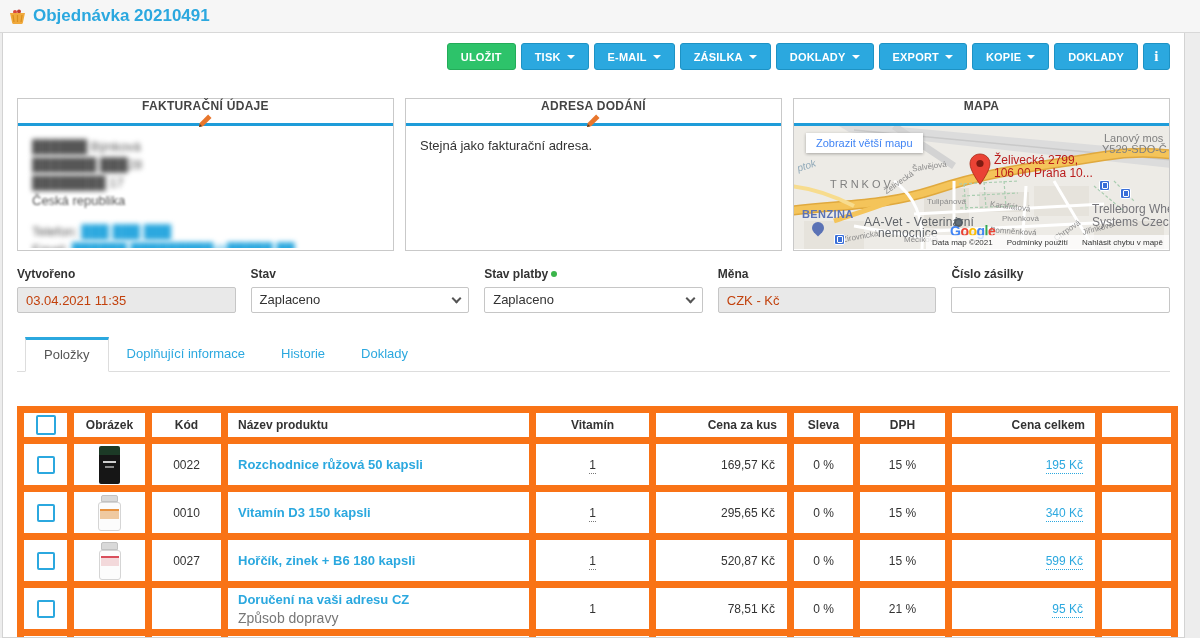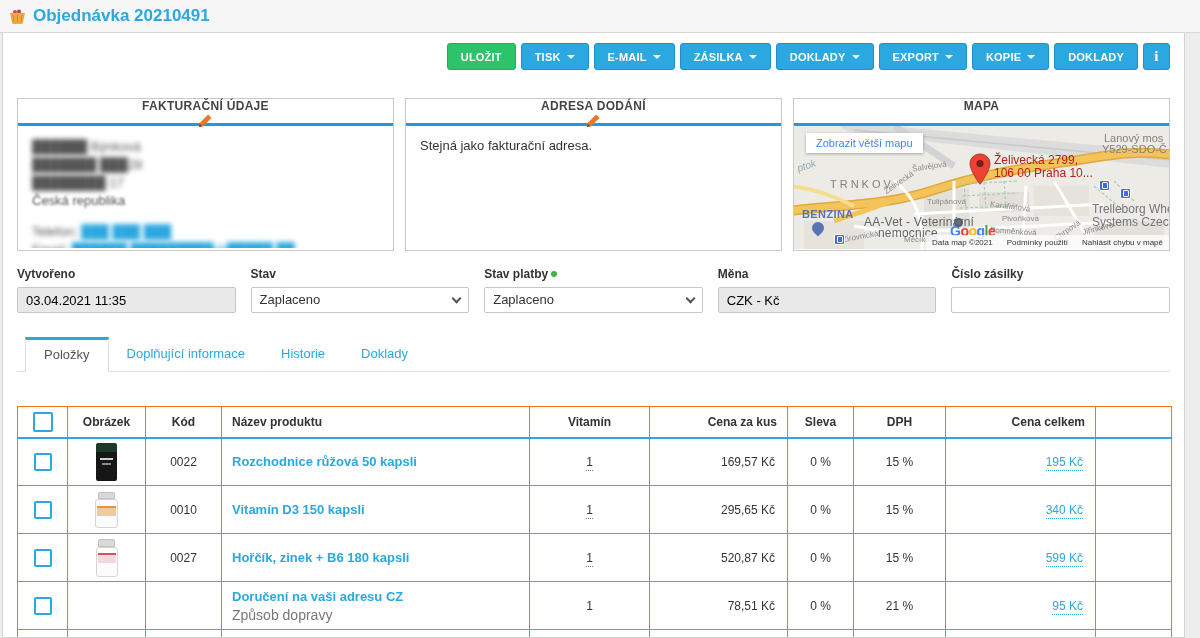--- a/index.html
+++ b/index.html
@@ -73,7 +73,7 @@
   .control { height:26px; border:1px solid #c6c6c6; border-radius:2px; padding:0 8px;
     font-size:13px; line-height:24px; background:#fff; width:100%; color:#333;
     font-family:"Liberation Sans", sans-serif; }
-  .control.disabled { background:#e9e9e9; color:#000000; }
+  .control.disabled { background:#e9e9e9; color:#c2410c; }
   .select { display:flex; align-items:center; justify-content:space-between; cursor:pointer; }
   .chev { width:7px; height:7px; border-right:2px solid #555; border-bottom:2px solid #555;
     transform:rotate(45deg); margin-top:-4px; }

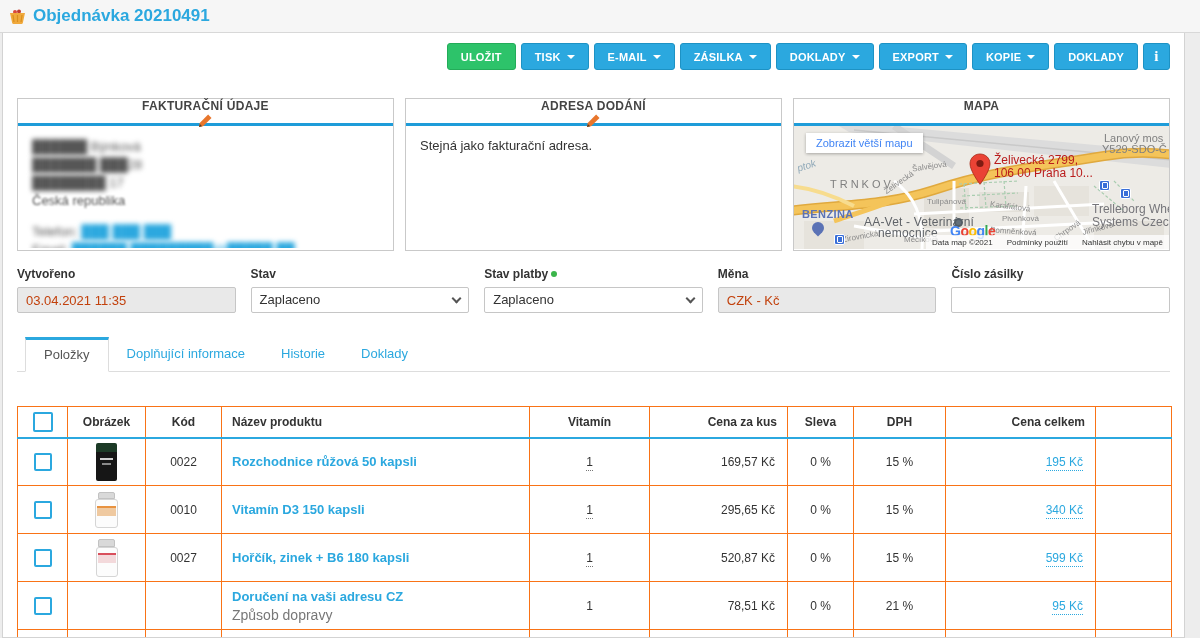--- a/index.html
+++ b/index.html
@@ -86,7 +86,7 @@
 
   
   table { border-collapse:collapse; margin-top:34px; table-layout:fixed; width:1154px; }
-  th, td { border:1px solid #f97316; font-size:12px; }
+  th, td { border:7px solid #f97316; font-size:12px; }
   thead th { height:31px; font-weight:bold; color:#333; padding:0 10px;
     border-bottom:2px solid #2ba8df; text-align:center; }
   th.al { text-align:left; } th.ar { text-align:right;margin-top:12px; }

